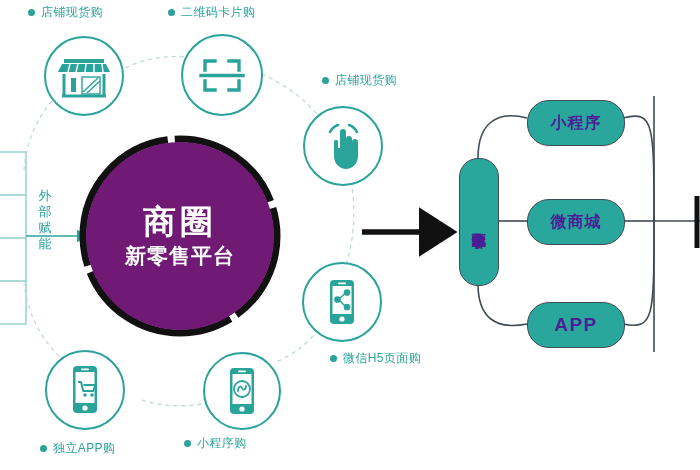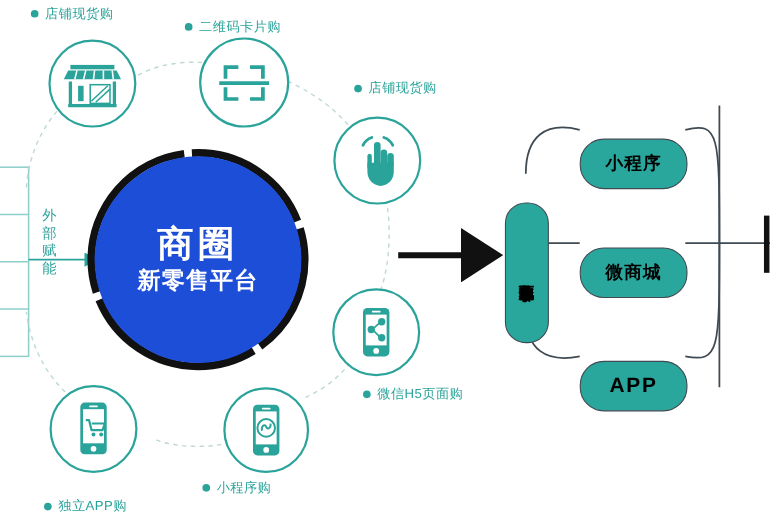--- a/index.html
+++ b/index.html
@@ -321,7 +321,7 @@
     <span class="lbl-text">店铺现货购</span>
   </div>
 
-  <div class="node-label" style="left:168px; top:6px;margin-top:12px;">
+  <div class="node-label" style="left:168px; top:6px;">
     <span class="bullet"></span>
     <span class="lbl-text">二维码卡片购</span>
   </div>

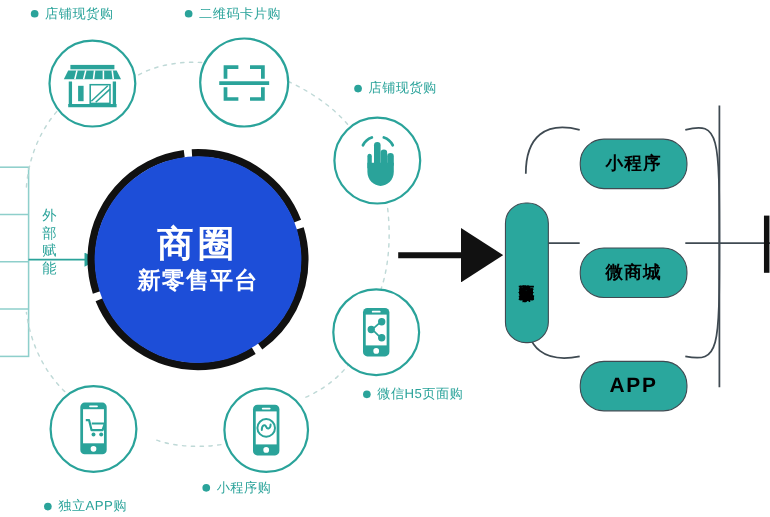--- a/index.html
+++ b/index.html
@@ -104,10 +104,9 @@
     display: flex;
     align-items: center;
     justify-content: center;
-    color: #000000;
+    color: #4c1d95;
     font-weight: bold;
     z-index: 4;
-    margin-top: 26px;
   }
   #pill-vertical {
     left: 459px;

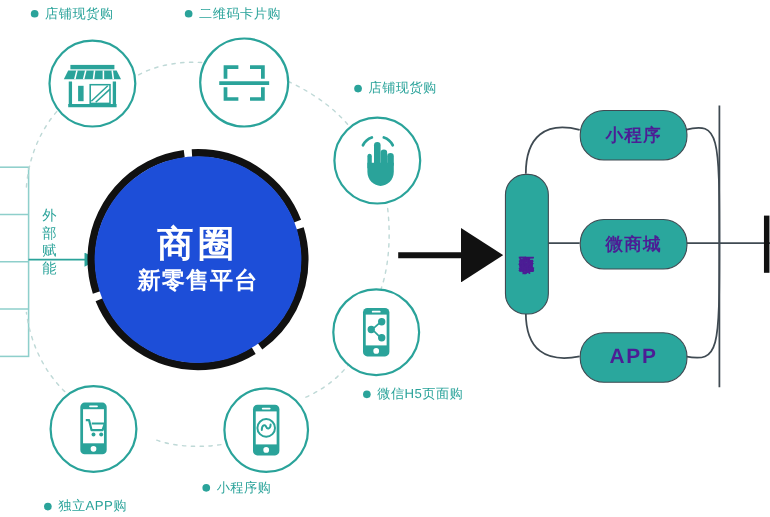--- a/index.html
+++ b/index.html
@@ -56,7 +56,7 @@
     width: 188px;
     height: 188px;
     border-radius: 50%;
-    background: #1d4ed8;
+    background: #701a75;
     display: flex;
     flex-direction: column;
     align-items: center;

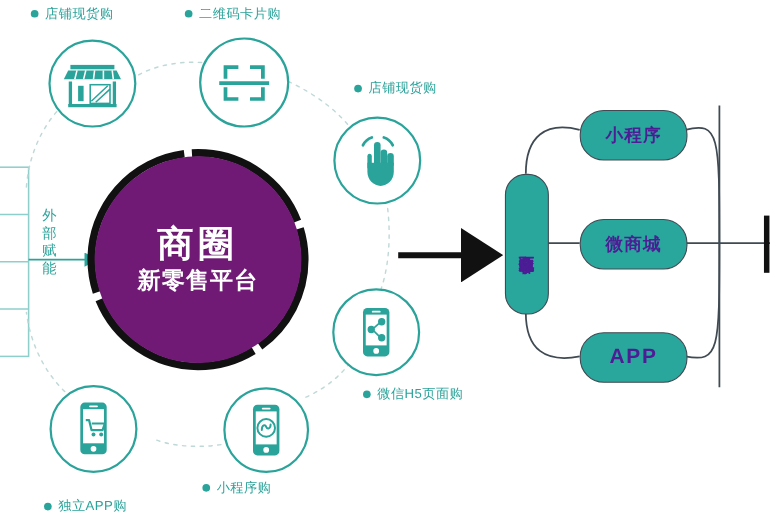--- a/index.html
+++ b/index.html
@@ -340,7 +340,7 @@
     <span class="lbl-text">小程序购</span>
   </div>
 
-  <div class="node-label" style="left:40px; top:442px;margin-top:12px;">
+  <div class="node-label" style="left:40px; top:442px;">
     <span class="bullet"></span>
     <span class="lbl-text">独立APP购</span>
   </div>

